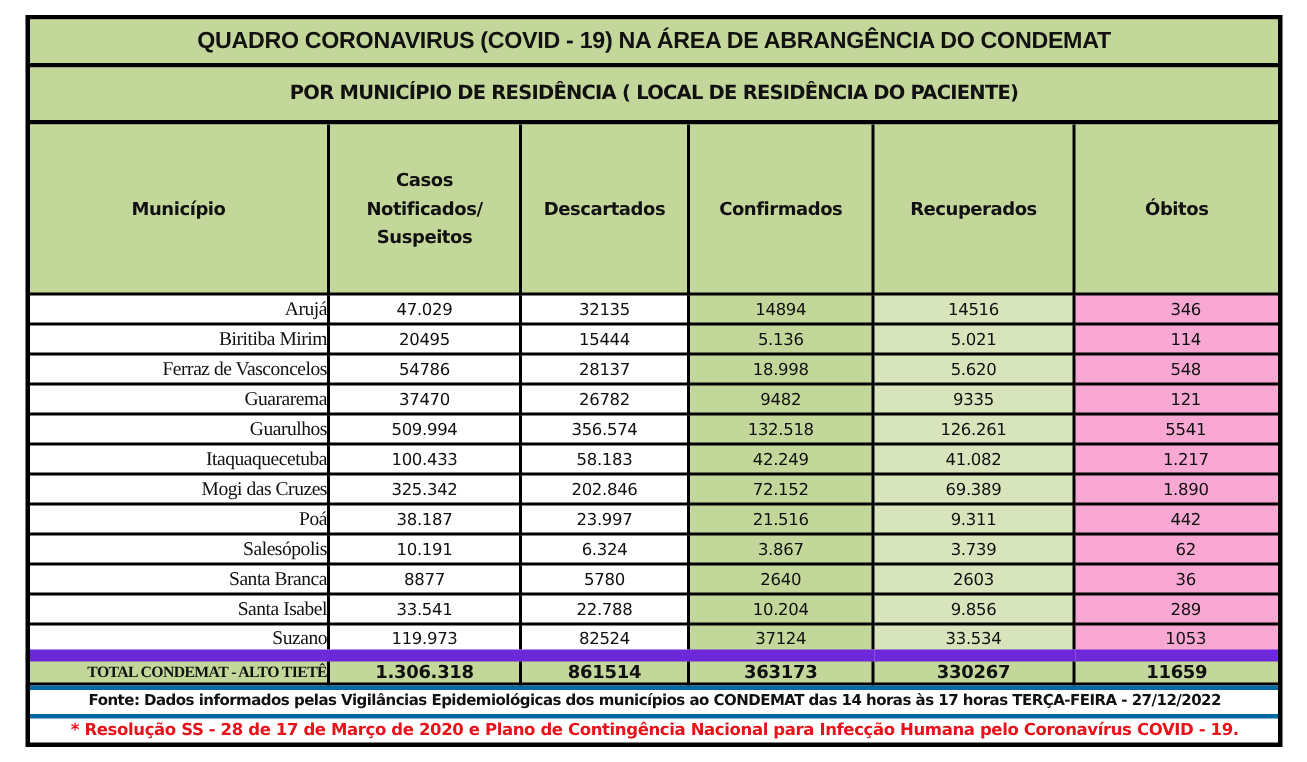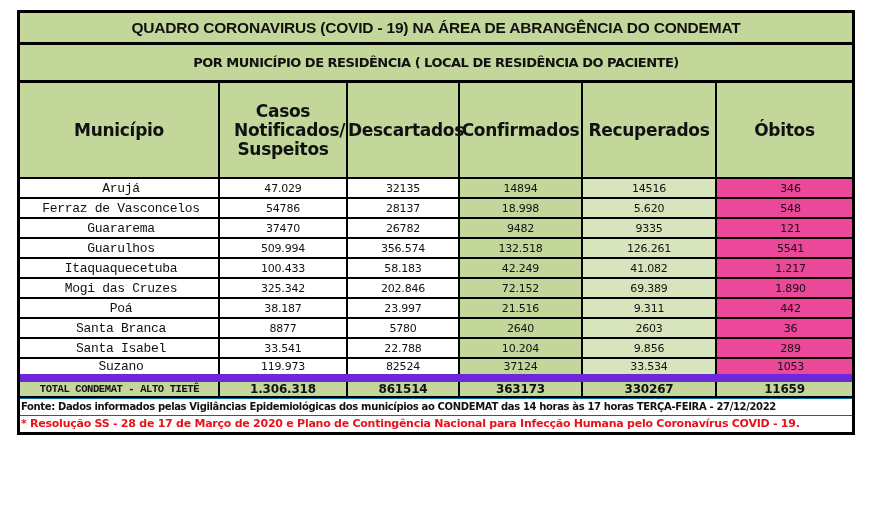--- a/index.html
+++ b/index.html
@@ -10,7 +10,7 @@
   .subtitle { height: 38px; line-height: 36px; font-size: 13px; font-weight: bold; font-family: "DejaVu Sans", sans-serif; transform-origin: center; letter-spacing: -0.5px; }
   table { border-collapse: collapse; width: 100%; table-layout: fixed; }
   th, td { border: 2px solid #000; padding: 0; box-sizing: border-box; }
-  th { background: #c4d79b; height: 95px; font-size: 17px; font-weight: bold; font-family: "DejaVu Sans", sans-serif; text-align: center; vertical-align: middle; line-height: 19px; letter-spacing: -0.3px; }
+  th { background: #c4d79b; height: 113px; font-size: 12px; font-weight: bold; font-family: "DejaVu Sans", sans-serif; text-align: center; vertical-align: middle; line-height: 19px; letter-spacing: -0.3px; }
   tr > *:first-child { border-left: none; }
   tr > *:last-child { border-right: none; }
   thead tr th { border-top: none; }

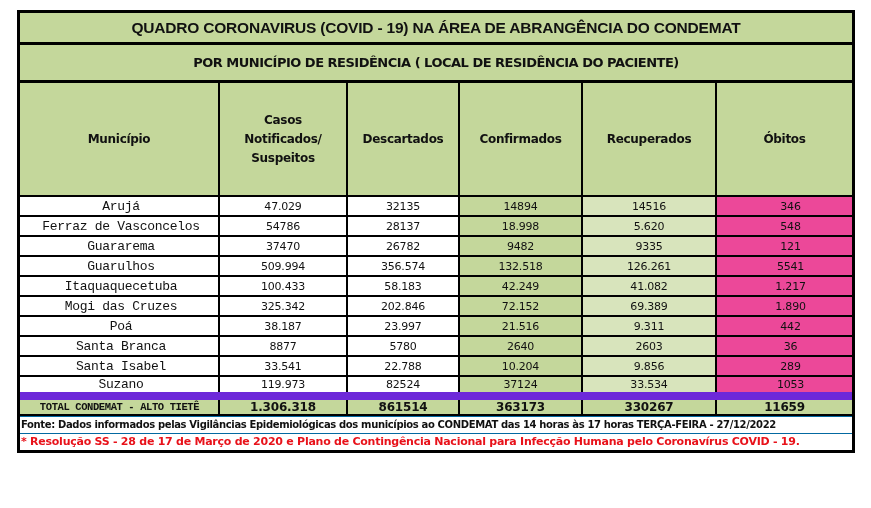--- a/index.html
+++ b/index.html
@@ -15,7 +15,7 @@
   tr > *:last-child { border-right: none; }
   thead tr th { border-top: none; }
   td { height: 20px; font-size: 11px; text-align: center; font-family: "DejaVu Sans", sans-serif; letter-spacing: -0.2px; }
-  td.name { text-align: center; padding-left: 4px; font-size: 13px; font-family: Liberation Mono, monospace; letter-spacing: -0.3px; }
+  td.name { text-align: right; padding-left: 4px; font-size: 13px; font-family: Liberation Serif, serif; letter-spacing: -0.3px; }
   td.c-white { background: #ffffff; }
   td.c-conf { background: #c4d79b; }
   td.c-rec { background: #d8e4bc; margin-top: 27px; }

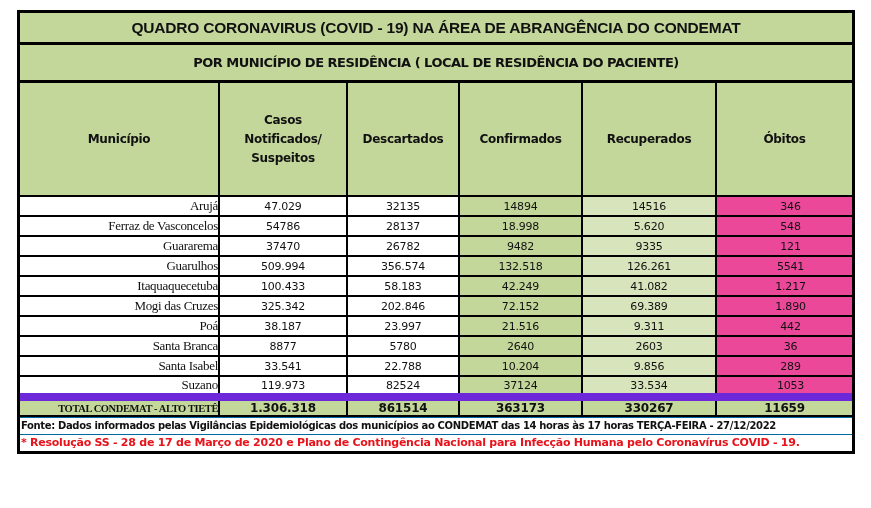--- a/index.html
+++ b/index.html
@@ -19,7 +19,7 @@
   td.c-white { background: #ffffff; }
   td.c-conf { background: #c4d79b; }
   td.c-rec { background: #d8e4bc; margin-top: 27px; }
-  td.c-obit { background: #ec4899; padding-left: 12px; }
+  td.c-obit { background: #f9a8d4; padding-left: 12px; }
   tr.total td { background: #c4d79b; font-weight: bold; height: 17px; font-size: 12px; border-top: 8px solid #6d28d9; }
   tr.total td.name { font-size: 10.5px; padding-left: 1px; letter-spacing: -0.4px; }
   .note { height: 16px; line-height: 15px; font-size: 10px; font-weight: bold; font-family: "DejaVu Sans", sans-serif; border-top: 1px solid #0369a1; padding-left: 1px; letter-spacing: -0.35px; white-space: nowrap; overflow: hidden; box-sizing: content-box; }

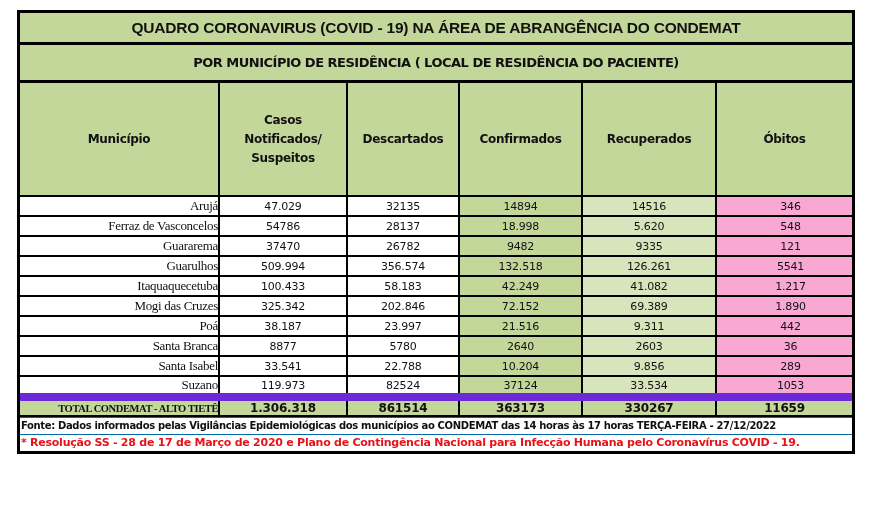--- a/index.html
+++ b/index.html
@@ -59,6 +59,14 @@
         <td class="c-conf">14894</td>
         <td class="c-rec">14516</td>
         <td class="c-obit">346</td>
+      </tr>
+      <tr>
+        <td class="name c-white">Biritiba Mirim</td>
+        <td class="c-white">20495</td>
+        <td class="c-white">15444</td>
+        <td class="c-conf">5.136</td>
+        <td class="c-rec">5.021</td>
+        <td class="c-obit">114</td>
       </tr>
       <tr>
         <td class="name c-white">Ferraz de Vasconcelos</td>

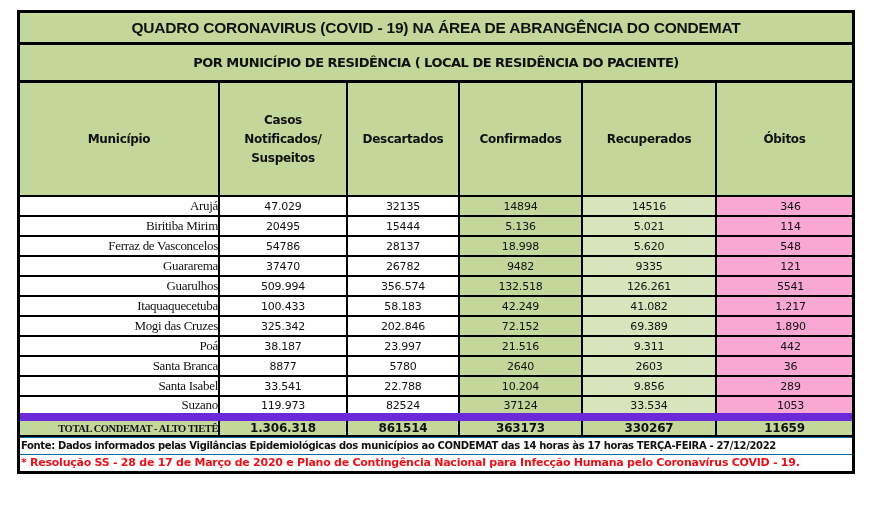--- a/index.html
+++ b/index.html
@@ -117,6 +117,14 @@
         <td class="c-obit">442</td>
       </tr>
       <tr>
+        <td class="name c-white">Salesópolis</td>
+        <td class="c-white">10.191</td>
+        <td class="c-white">6.324</td>
+        <td class="c-conf">3.867</td>
+        <td class="c-rec">3.739</td>
+        <td class="c-obit">62</td>
+      </tr>
+      <tr>
         <td class="name c-white">Santa Branca</td>
         <td class="c-white">8877</td>
         <td class="c-white">5780</td>

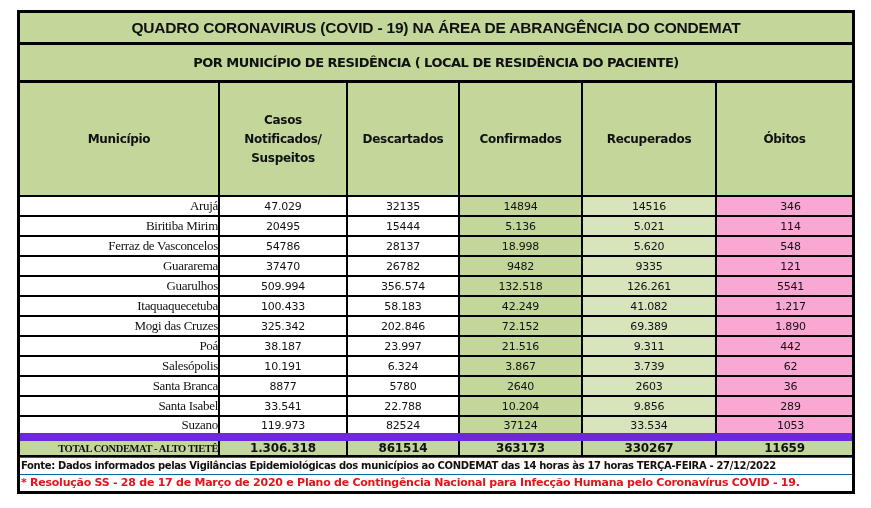--- a/index.html
+++ b/index.html
@@ -22,7 +22,7 @@
   td.c-obit { background: #f9a8d4; padding-left: 12px; }
   tr.total td { background: #c4d79b; font-weight: bold; height: 17px; font-size: 12px; border-top: 8px solid #6d28d9; }
   tr.total td.name { font-size: 10.5px; padding-left: 1px; letter-spacing: -0.4px; }
-  .note { height: 16px; line-height: 15px; font-size: 10px; font-weight: bold; font-family: "DejaVu Sans", sans-serif; border-top: 1px solid #0369a1; padding-left: 1px; letter-spacing: -0.35px; white-space: nowrap; overflow: hidden; box-sizing: content-box; }
+  .note { height: 16px; line-height: 15px; font-size: 10px; font-weight: bold; font-family: "DejaVu Sans", sans-serif; border-top: 3px solid #0369a1; padding-left: 1px; letter-spacing: -0.35px; white-space: nowrap; overflow: hidden; box-sizing: content-box; text-align: center; }
   .note.red { color: #e8121a; font-size: 11px; letter-spacing: -0.25px; }
 </style>
 </head>

